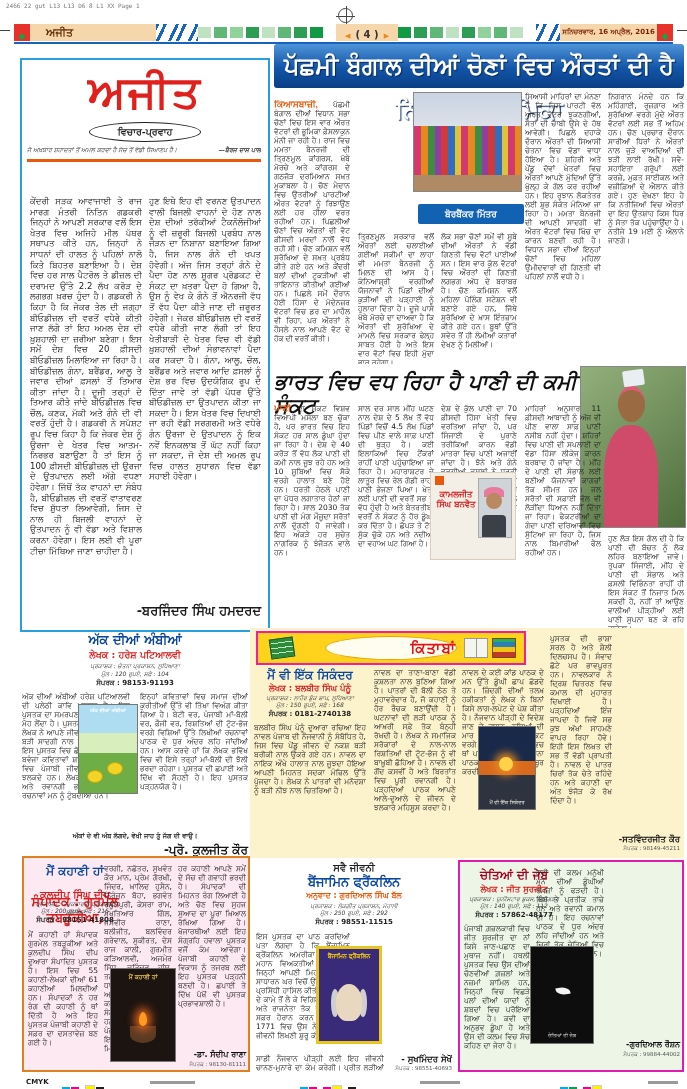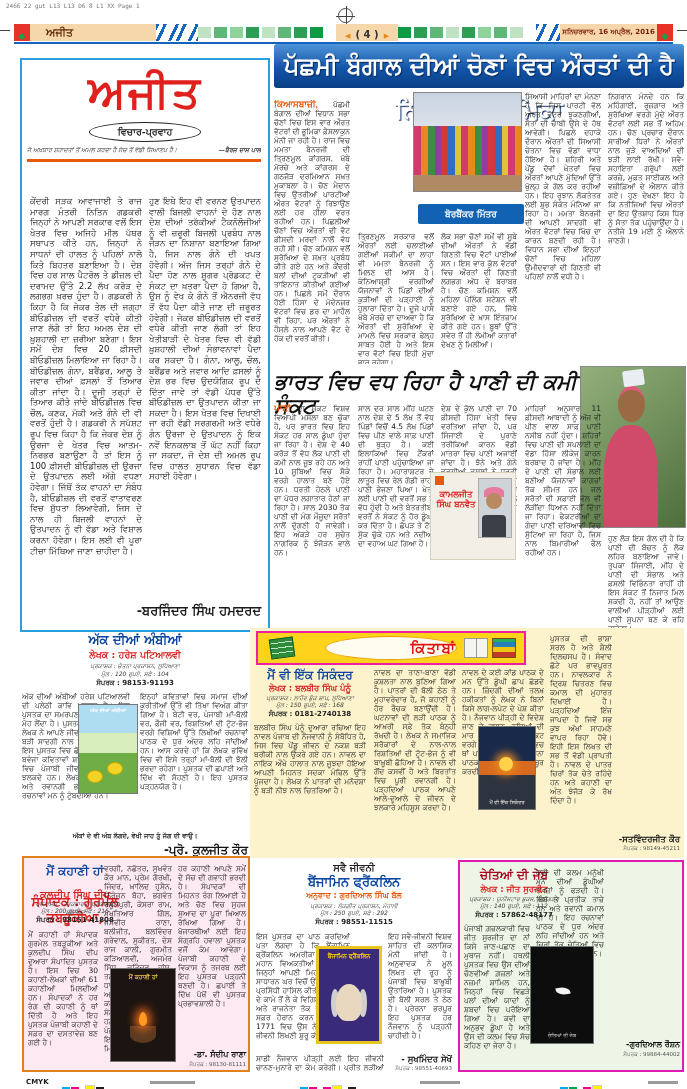--- a/index.html
+++ b/index.html
@@ -247,7 +247,7 @@
     <div class="c small-it" style="left:4px;top:42px;width:94px;">ਪ੍ਰਕਾਸ਼ਕ : ਤਰਕਭਾਰਤੀ ਪ੍ਰਕਾਸ਼ਨ, ਬਰਨਾਲਾ</div>
     <div class="c small-it" style="left:4px;top:49px;width:94px;">ਮੁੱਲ : 200 ਰੁਪਏ, ਸਫ਼ੇ : 216</div>
     <div class="c contact" style="left:4px;top:58px;width:94px;">ਸੰਪਰਕ : 98151-41808</div>
-    <div class="c txt" style="left:4px;top:72px;width:70px;height:136px;">ਮੈਂ ਕਹਾਣੀ ਹਾਂ ਸੰਪਾਦਕ ਗੁਰਮੇਲ ਤਬੜੂਕੀਆ ਅਤੇ ਕੁਲਦੀਪ ਸਿੰਘ ਦੀਪ ਦੁਆਰਾ ਸੰਪਾਦਿਤ ਪੁਸਤਕ ਹੈ। ਇਸ ਵਿਚ 30 ਕਹਾਣੀ-ਲੇਖਕਾਂ ਦੀਆਂ 61 ਕਹਾਣੀਆਂ ਮਿਲਦੀਆਂ ਹਨ। ਸੰਪਾਦਕਾਂ ਨੇ ਹਰ ਰੰਗ ਦੀ ਕਹਾਣੀ ਨੂੰ ਥਾਂ ਦਿੱਤੀ ਹੈ ਅਤੇ ਇਹ ਪੁਸਤਕ ਪੰਜਾਬੀ ਕਹਾਣੀ ਦੇ ਸਫ਼ਰ ਦਾ ਦਸਤਾਵੇਜ਼ ਬਣ ਗਈ ਹੈ।</div>
+    <div class="c txt" style="left:4px;top:72px;width:70px;height:136px;">ਮੈਂ ਕਹਾਣੀ ਹਾਂ ਸੰਪਾਦਕ ਗੁਰਮੇਲ ਤਬੜੂਕੀਆ ਅਤੇ ਕੁਲਦੀਪ ਸਿੰਘ ਦੀਪ ਦੁਆਰਾ ਸੰਪਾਦਿਤ ਪੁਸਤਕ ਹੈ। ਇਸ ਵਿਚ 55 ਕਹਾਣੀ-ਲੇਖਕਾਂ ਦੀਆਂ 61 ਕਹਾਣੀਆਂ ਮਿਲਦੀਆਂ ਹਨ। ਸੰਪਾਦਕਾਂ ਨੇ ਹਰ ਰੰਗ ਦੀ ਕਹਾਣੀ ਨੂੰ ਥਾਂ ਦਿੱਤੀ ਹੈ ਅਤੇ ਇਹ ਪੁਸਤਕ ਪੰਜਾਬੀ ਕਹਾਣੀ ਦੇ ਸਫ਼ਰ ਦਾ ਦਸਤਾਵੇਜ਼ ਬਣ ਗਈ ਹੈ।</div>
     <div class="c txt" style="left:80px;top:6px;width:68px;height:202px;">ਵਰਗੀ, ਨਛੱਤਰ, ਸੁਖਵੰਤ ਕੌਰ ਮਾਨ, ਪ੍ਰੇਮ ਗੋਰਖੀ, ਜਿੰਦਰ, ਖ਼ਾਲਿਦ ਹੁਸੈਨ, ਨਿਰੰਜਨ ਬੋਹਾ, ਭਗਵੰਤ ਰਸੂਲਪੁਰੀ, ਕੇਸਰਾ ਰਾਮ, ਮੁਖਤਿਆਰ ਗਿੱਲ, ਜਸਵੀਰ ਰਾਣਾ, ਬਲੀਜੀਤ, ਬਲਵਿੰਦਰ ਗਰੇਵਾਲ, ਸੁਕੀਰਤ, ਦੇਸ ਰਾਜ ਕਾਲੀ, ਗੁਰਮੀਤ ਕੜਿਆਲਵੀ, ਅਜਮੇਰ ਸਿੱਧੂ, ਜਤਿੰਦਰ ਹਾਂਸ, ਤਲਵਿੰਦਰ ਸਿੰਘ, ਸਾਂਵਲ ਧਾਮੀ, ਨੈਨ ਸੁੱਖ, ਅਹਿਮਦ ਸਲੀਮ ਆਦਿ ਕਹਾਣੀਕਾਰ ਇਸ ਸੰਗ੍ਰਹਿ ਵਿਚ ਹਾਜ਼ਰ ਹਨ। ਪਾਕਿਸਤਾਨੀ ਪੰਜਾਬੀ ਕਹਾਣੀ ਨੂੰ ਵੀ ਇਸ ਵਿਚ ਬਣਦੀ ਥਾਂ ਮਿਲੀ ਹੈ।</div>
     <div class="c txt" style="left:154px;top:6px;width:68px;height:184px;">ਹਰ ਕਹਾਣੀ ਆਪਣੇ ਸਮੇਂ ਦੇ ਸੱਚ ਦੀ ਗਵਾਹੀ ਭਰਦੀ ਹੈ। ਸੰਪਾਦਕਾਂ ਦੀ ਮਿਹਨਤ ਰੰਗ ਲਿਆਈ ਹੈ ਅਤੇ ਚੋਣ ਵਿਚ ਸੁਹਜ ਸੁਆਦ ਦਾ ਪੂਰਾ ਖ਼ਿਆਲ ਰੱਖਿਆ ਗਿਆ ਹੈ। ਖੋਜਾਰਥੀਆਂ ਲਈ ਇਹ ਸੰਗ੍ਰਹਿ ਹਵਾਲਾ ਪੁਸਤਕ ਵਜੋਂ ਕੰਮ ਆਵੇਗਾ। ਪੰਜਾਬੀ ਕਹਾਣੀ ਦੇ ਵਿਕਾਸ ਨੂੰ ਤਜਰਬ ਲਈ ਇਹ ਪੁਸਤਕ ਪੜ੍ਹਨੀ ਬਣਦੀ ਹੈ। ਛਪਾਈ ਤੇ ਦਿੱਖ ਪੱਖੋਂ ਵੀ ਪੁਸਤਕ ਪ੍ਰਭਾਵਸ਼ਾਲੀ ਹੈ।</div>
     <div class="c sig" style="left:120px;top:192px;width:102px;font-size:8px;">-ਡਾ. ਸੰਦੀਪ ਰਾਣਾ</div>

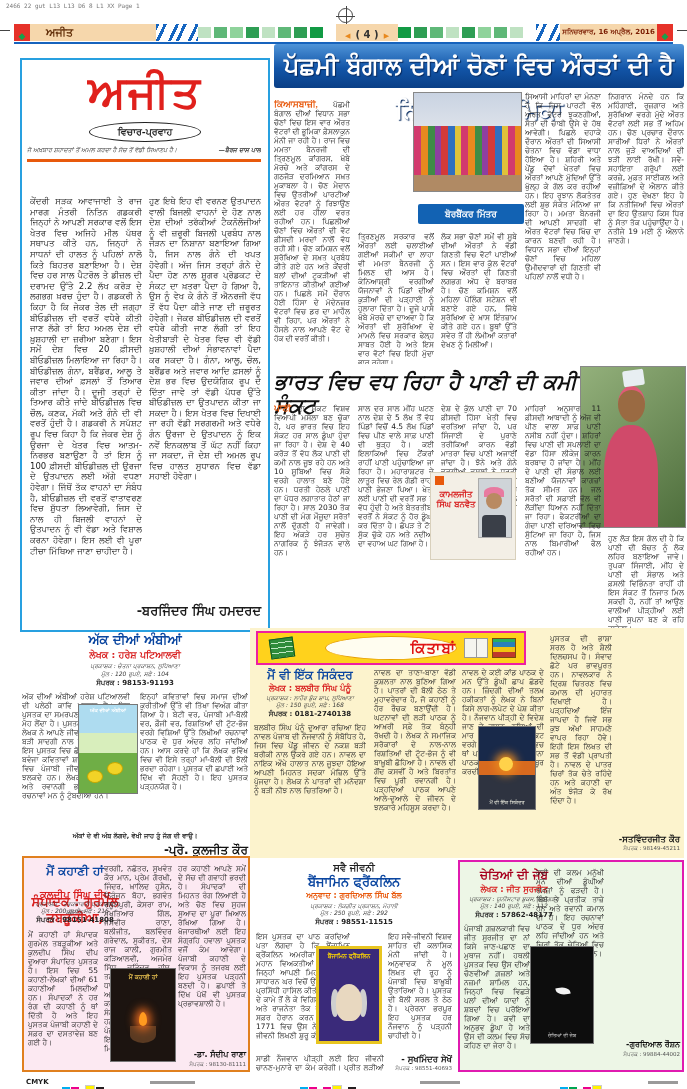--- a/index.html
+++ b/index.html
@@ -267,7 +267,6 @@
     <div class="c small-it" style="left:0;top:51px;width:100%;">ਮੁੱਲ : 250 ਰੁਪਏ, ਸਫ਼ੇ : 292</div>
     <div class="c contact" style="left:0;top:60px;width:100%;">ਸੰਪਰਕ : 98551-11515</div>
     <div class="c txt" style="left:2px;top:74px;width:94px;height:132px;">ਇਸ ਪੁਸਤਕ ਦਾ ਪਾਠ ਕਰਦਿਆਂ ਪਤਾ ਲੱਗਦਾ ਹੈ ਕਿ ਬੈਂਜਾਮਿਨ ਫ੍ਰੈਂਕਲਿਨ ਅਮਰੀਕਾ ਦੇ ਉਨ੍ਹਾਂ ਮਹਾਨ ਵਿਅਕਤੀਆਂ ਵਿਚੋਂ ਸੀ, ਜਿਨ੍ਹਾਂ ਆਪਣੀ ਮਿਹਨਤ ਸਦਕਾ ਸਾਧਾਰਨ ਘਰ ਵਿਚੋਂ ਉੱਠ ਕੇ ਸੰਸਾਰ ਪ੍ਰਸਿੱਧੀ ਹਾਸਿਲ ਕੀਤੀ। ਛਾਪੇਖ਼ਾਨੇ ਦੇ ਕਾਮੇ ਤੋਂ ਲੈ ਕੇ ਵਿਗਿਆਨੀ, ਲੇਖਕ ਅਤੇ ਰਾਜਨੇਤਾ ਤੱਕ ਦਾ ਉਸ ਦਾ ਸਫ਼ਰ ਹੈਰਾਨ ਕਰਨ ਵਾਲਾ ਹੈ। 1771 ਵਿਚ ਉਸ ਨੇ ਇਹ ਸਵੈ-ਜੀਵਨੀ ਲਿਖਣੀ ਸ਼ੁਰੂ ਕੀਤੀ ਸੀ।</div>
-    <div class="c txt" style="left:134px;top:74px;width:64px;height:120px;">ਇਹ ਸਵੈ-ਜੀਵਨੀ ਵਿਸ਼ਵ ਸਾਹਿਤ ਦੀ ਕਲਾਸਿਕ ਮੰਨੀ ਜਾਂਦੀ ਹੈ। ਅਨੁਵਾਦਕ ਨੇ ਮੂਲ ਲਿਖਤ ਦੀ ਰੂਹ ਨੂੰ ਪੰਜਾਬੀ ਵਿਚ ਬਾਖ਼ੂਬੀ ਉਤਾਰਿਆ ਹੈ। ਪੁਸਤਕ ਦੀ ਬੋਲੀ ਸਰਲ ਤੇ ਠੇਠ ਹੈ। ਪ੍ਰੇਰਨਾ ਭਰਪੂਰ ਇਹ ਪੁਸਤਕ ਹਰ ਨੌਜਵਾਨ ਨੂੰ ਪੜ੍ਹਨੀ ਚਾਹੀਦੀ ਹੈ।</div>
     <div class="c txt" style="left:2px;top:196px;width:128px;height:18px;">ਸਾਡੀ ਨੌਜਵਾਨ ਪੀੜ੍ਹੀ ਲਈ ਇਹ ਜੀਵਨੀ ਚਾਨਣ-ਮੁਨਾਰੇ ਦਾ ਕੰਮ ਕਰੇਗੀ। ਪ੍ਰੀਤ ਲੜੀਆਂ ਪਾਠਕਾਂ ਲਈ ਇਹ ਹਾਸਿਲ ਕਰਨ ਵਾਲੀ ਪੁਸਤਕ ਹੈ।</div>
     <div class="c sig" style="left:96px;top:196px;width:102px;font-size:8.5px;">- ਸੁਖਮਿੰਦਰ ਸੇਖੋਂ</div>
     <div class="c sigsm" style="left:96px;top:207px;width:102px;">ਸੰਪਰਕ : 98551-40693</div>

